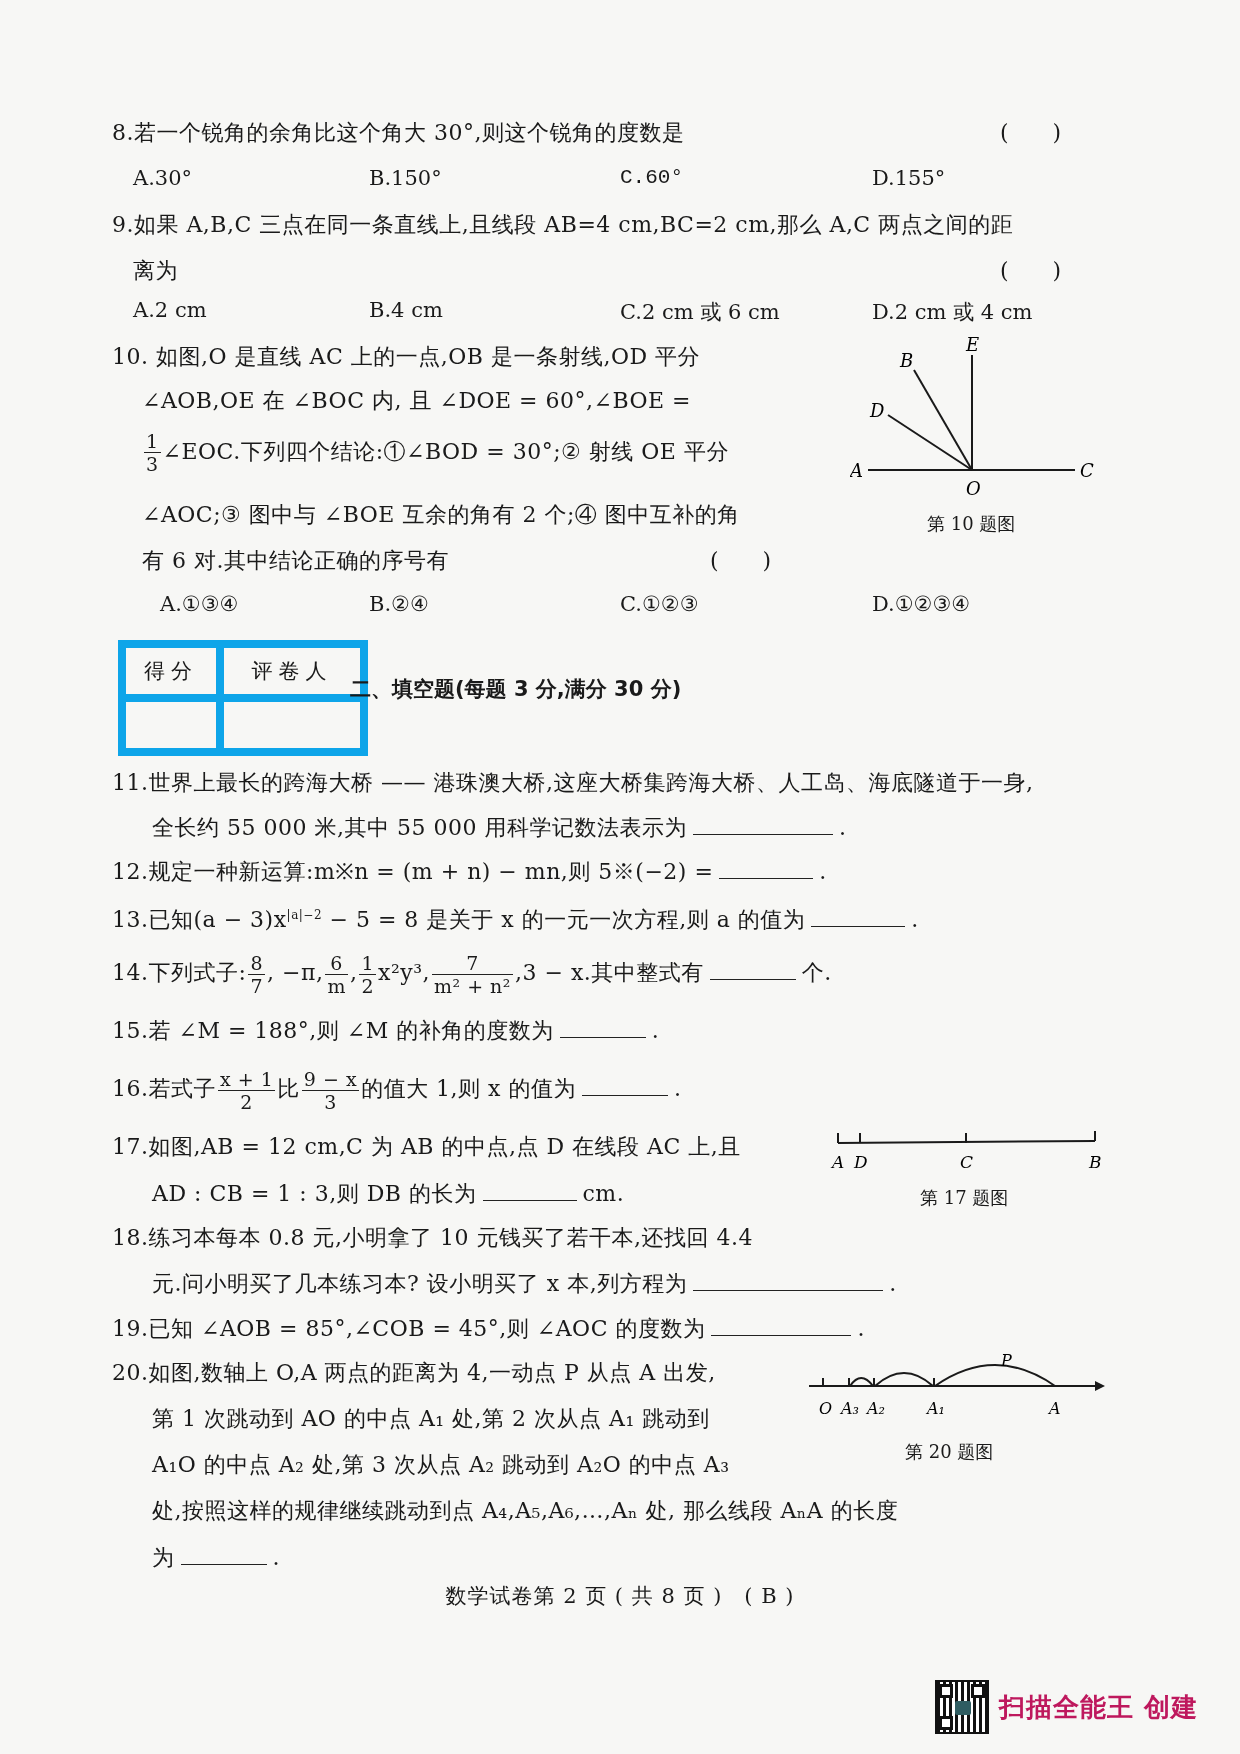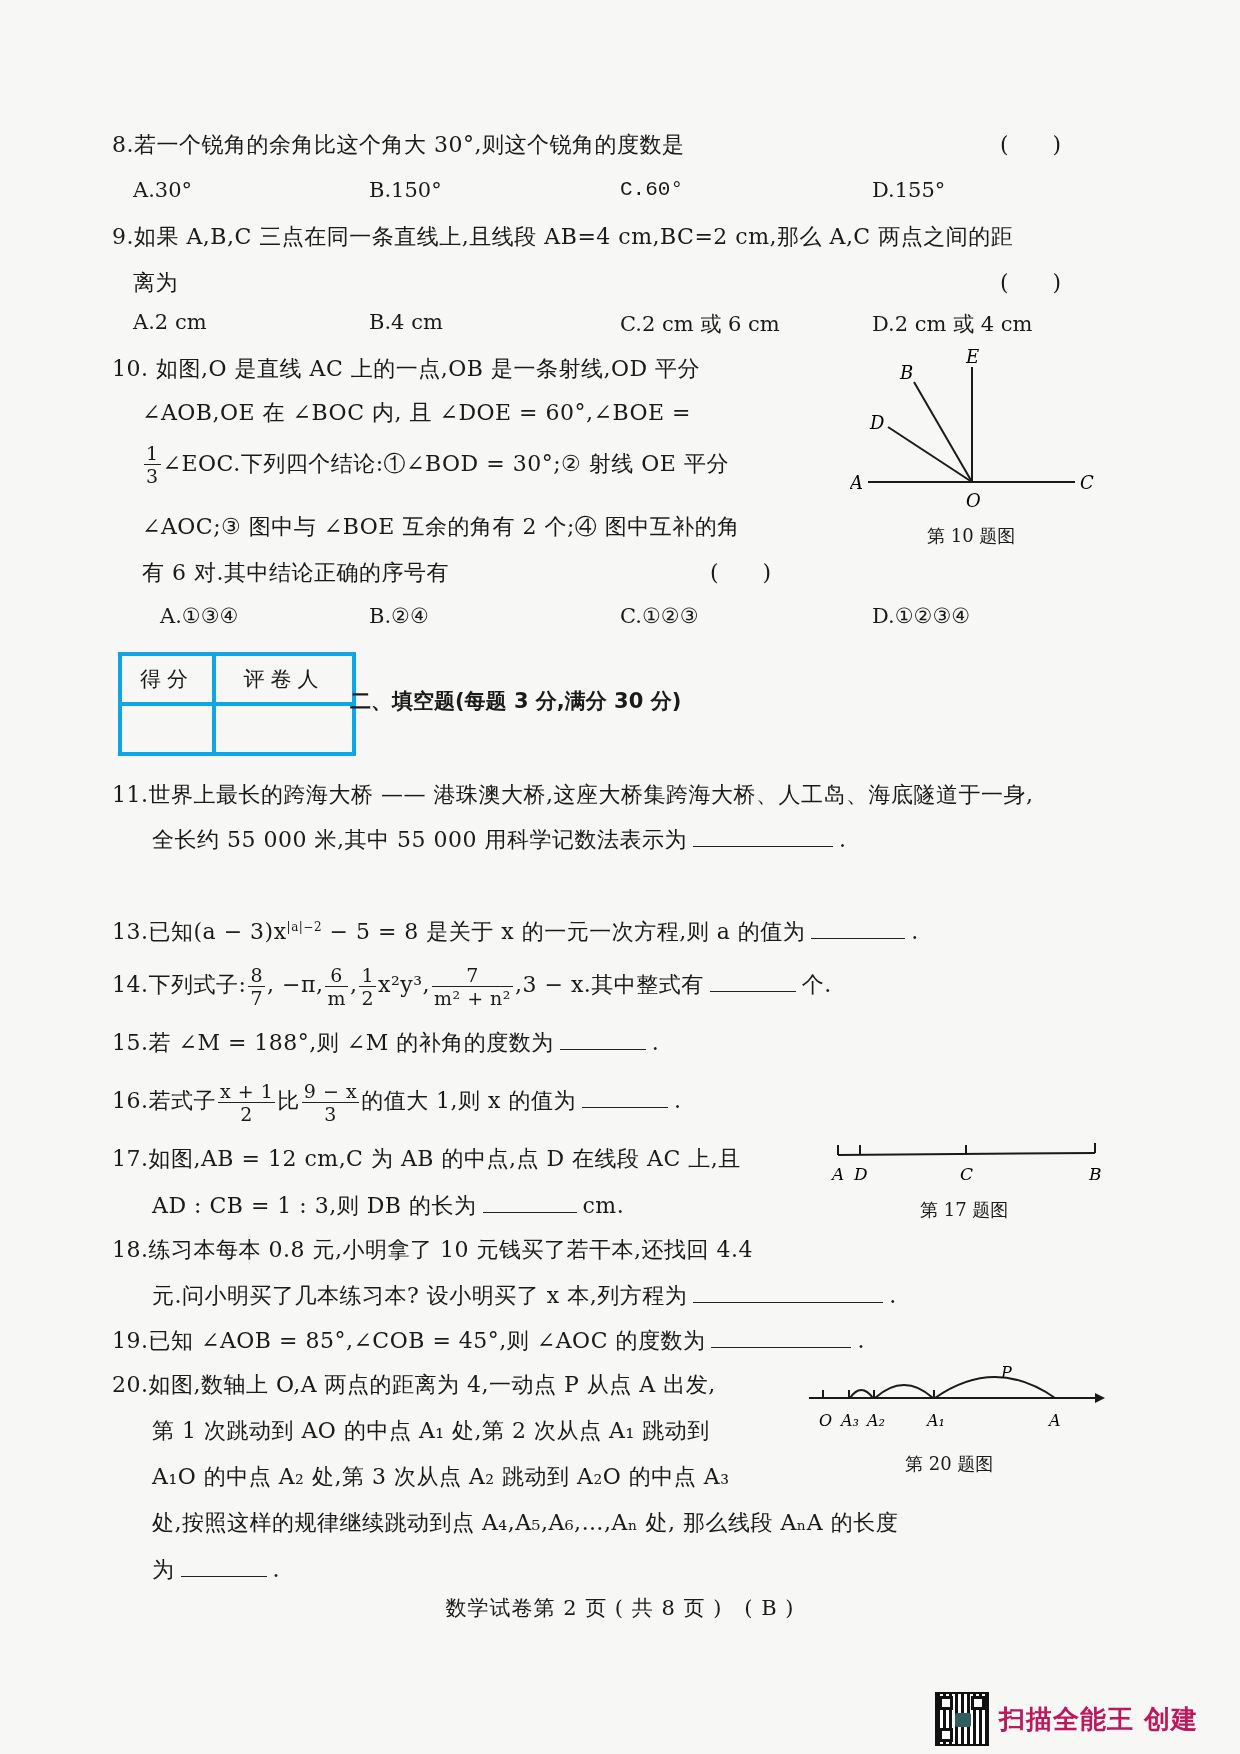--- a/index.html
+++ b/index.html
@@ -9,7 +9,7 @@
     font-family:"DejaVu Serif", "Liberation Serif", serif;
     color:#1a1a1a;
   }
-  .page { position:absolute; left:0; top:12px; width:1240px; height:1592px; }
+  .page { position:absolute; left:0; top:0; width:1240px; height:1592px; }
   .line { position:absolute; font-size:22px; line-height:30px; white-space:nowrap; letter-spacing:0.5px; }
   .paren { position:absolute; font-size:22px; }
   .opt { position:absolute; font-size:21px; white-space:nowrap; }

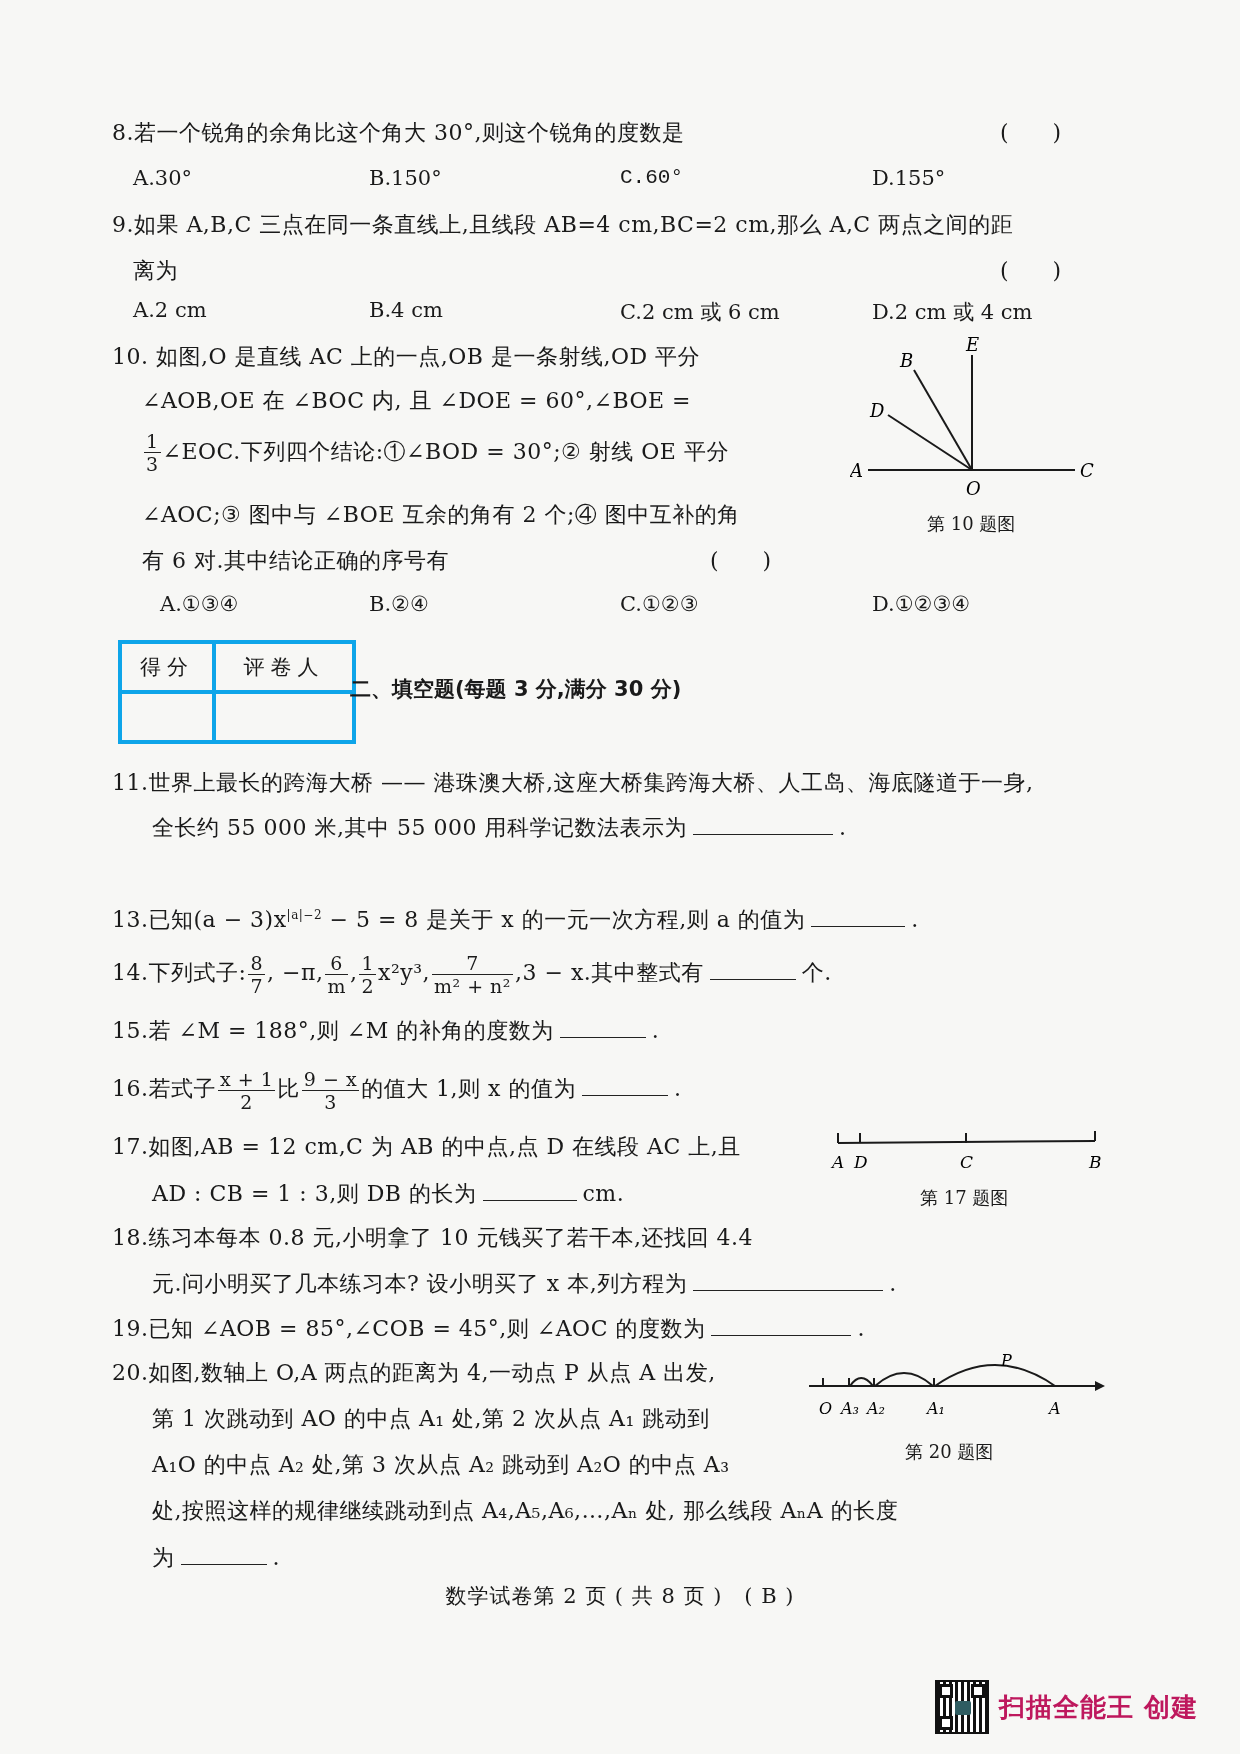--- a/index.html
+++ b/index.html
@@ -20,7 +20,7 @@
   sup { font-size:12px; }
   .caption { position:absolute; font-size:18px; white-space:nowrap; }
   .score-table { position:absolute; left:118px; top:640px; border-collapse:collapse; }
-  .score-table td { border:4px solid #0ea5e9; width:88px; height:44px; text-align:center; font-size:21px; letter-spacing:6px; }
+  .score-table td { border:8px solid #0ea5e9; width:88px; height:44px; text-align:center; font-size:21px; letter-spacing:6px; }
   .score-table td.wide { width:134px; }
   .section-title { position:absolute; left:350px; top:675px; font-size:21px; font-weight:bold; font-family:"DejaVu Sans","Liberation Sans",sans-serif; }
   .footer { position:absolute; left:0; width:1240px; top:1582px; text-align:center; font-size:21px; letter-spacing:1px; }

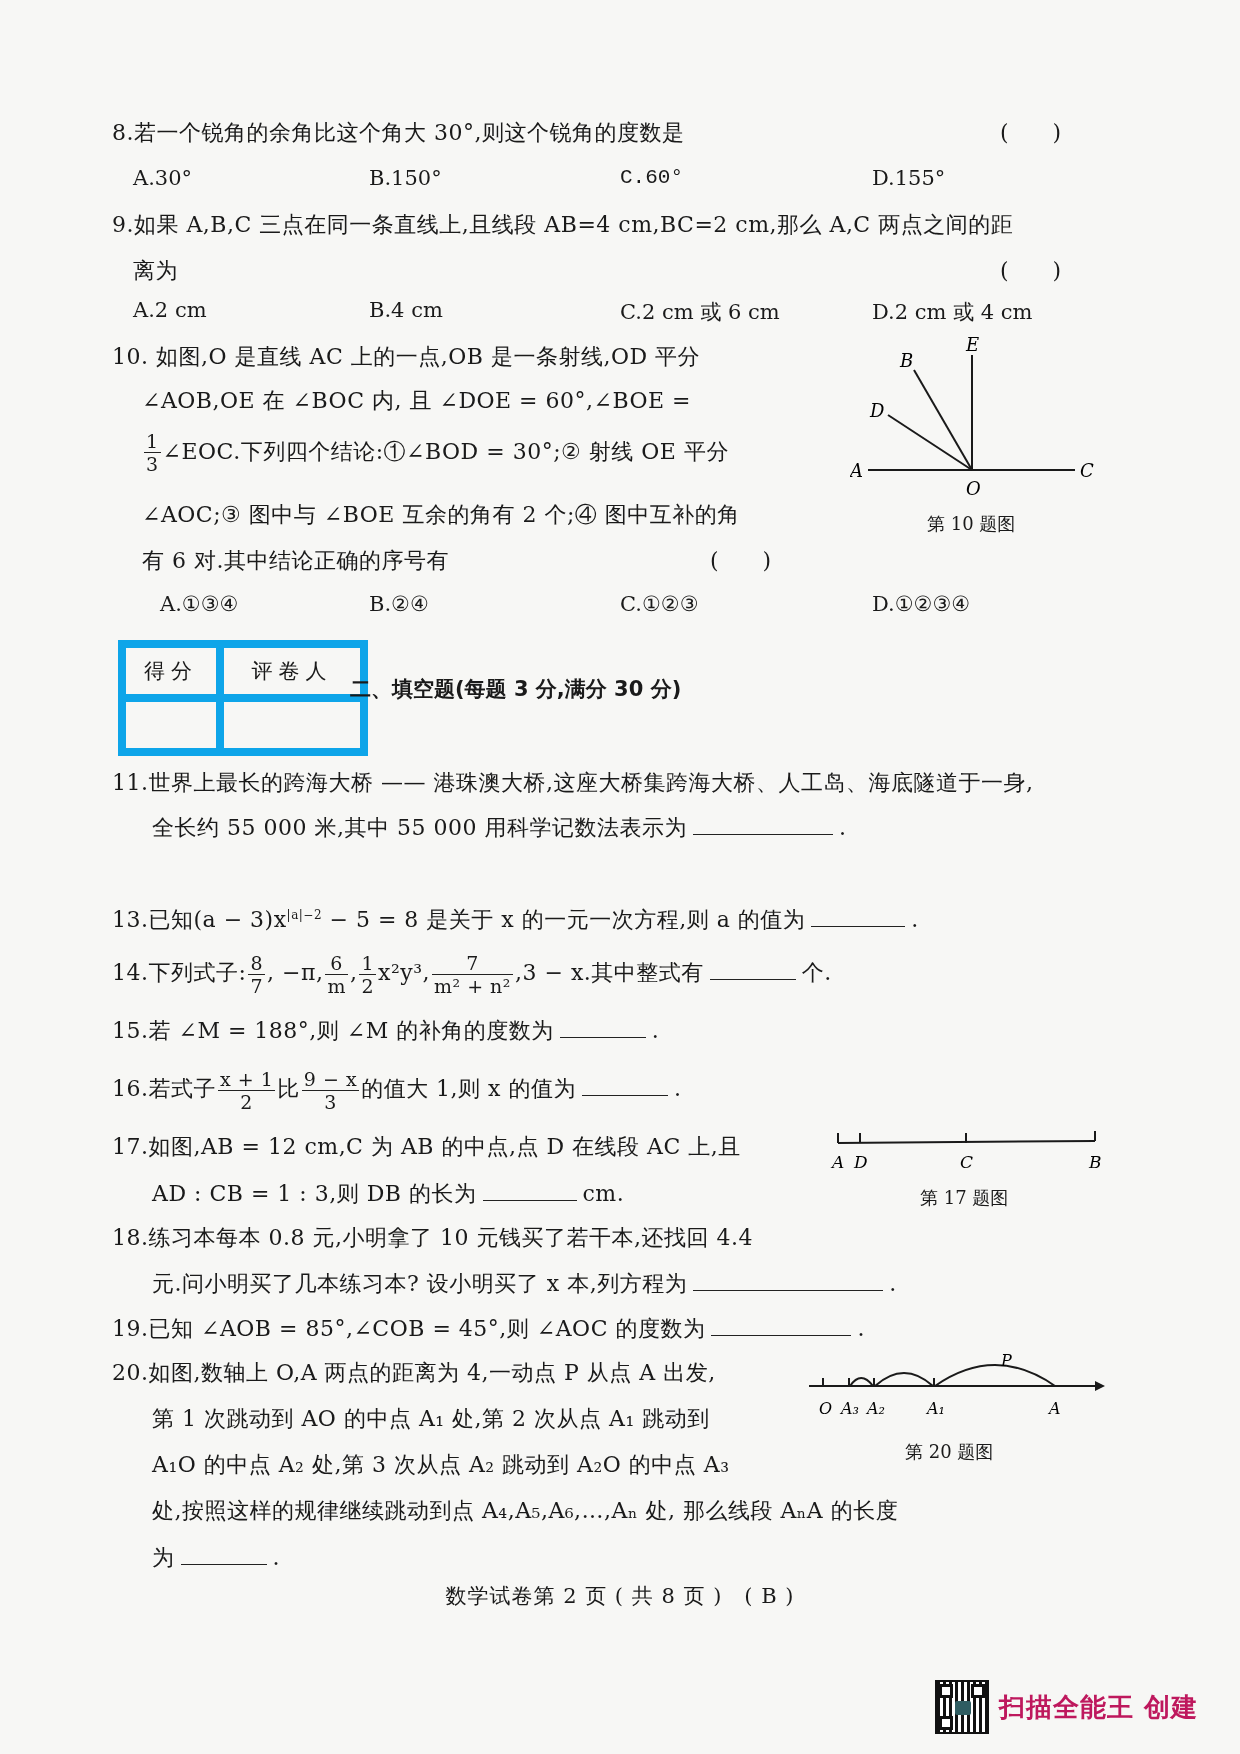--- a/index.html
+++ b/index.html
@@ -101,6 +101,9 @@
     <span>全长约 55 000 米,其中 55 000 用科学记数法表示为</span><span class="blank" style="width:140px;"></span>.
   </div>
 
+  <div class="line" style="left:112px;top:856px;">
+    <span>12.规定一种新运算:m※n = (m + n) − mn,则 5※(−2) =</span><span class="blank" style="width:94px;"></span>.
+  </div>
 
   <div class="line" style="left:112px;top:900px;">
     <span>13.已知(a − 3)x</span><sup>|a|−2</sup><span> − 5 = 8 是关于 x 的一元一次方程,则 a 的值为</span><span class="blank" style="width:94px;"></span>.

